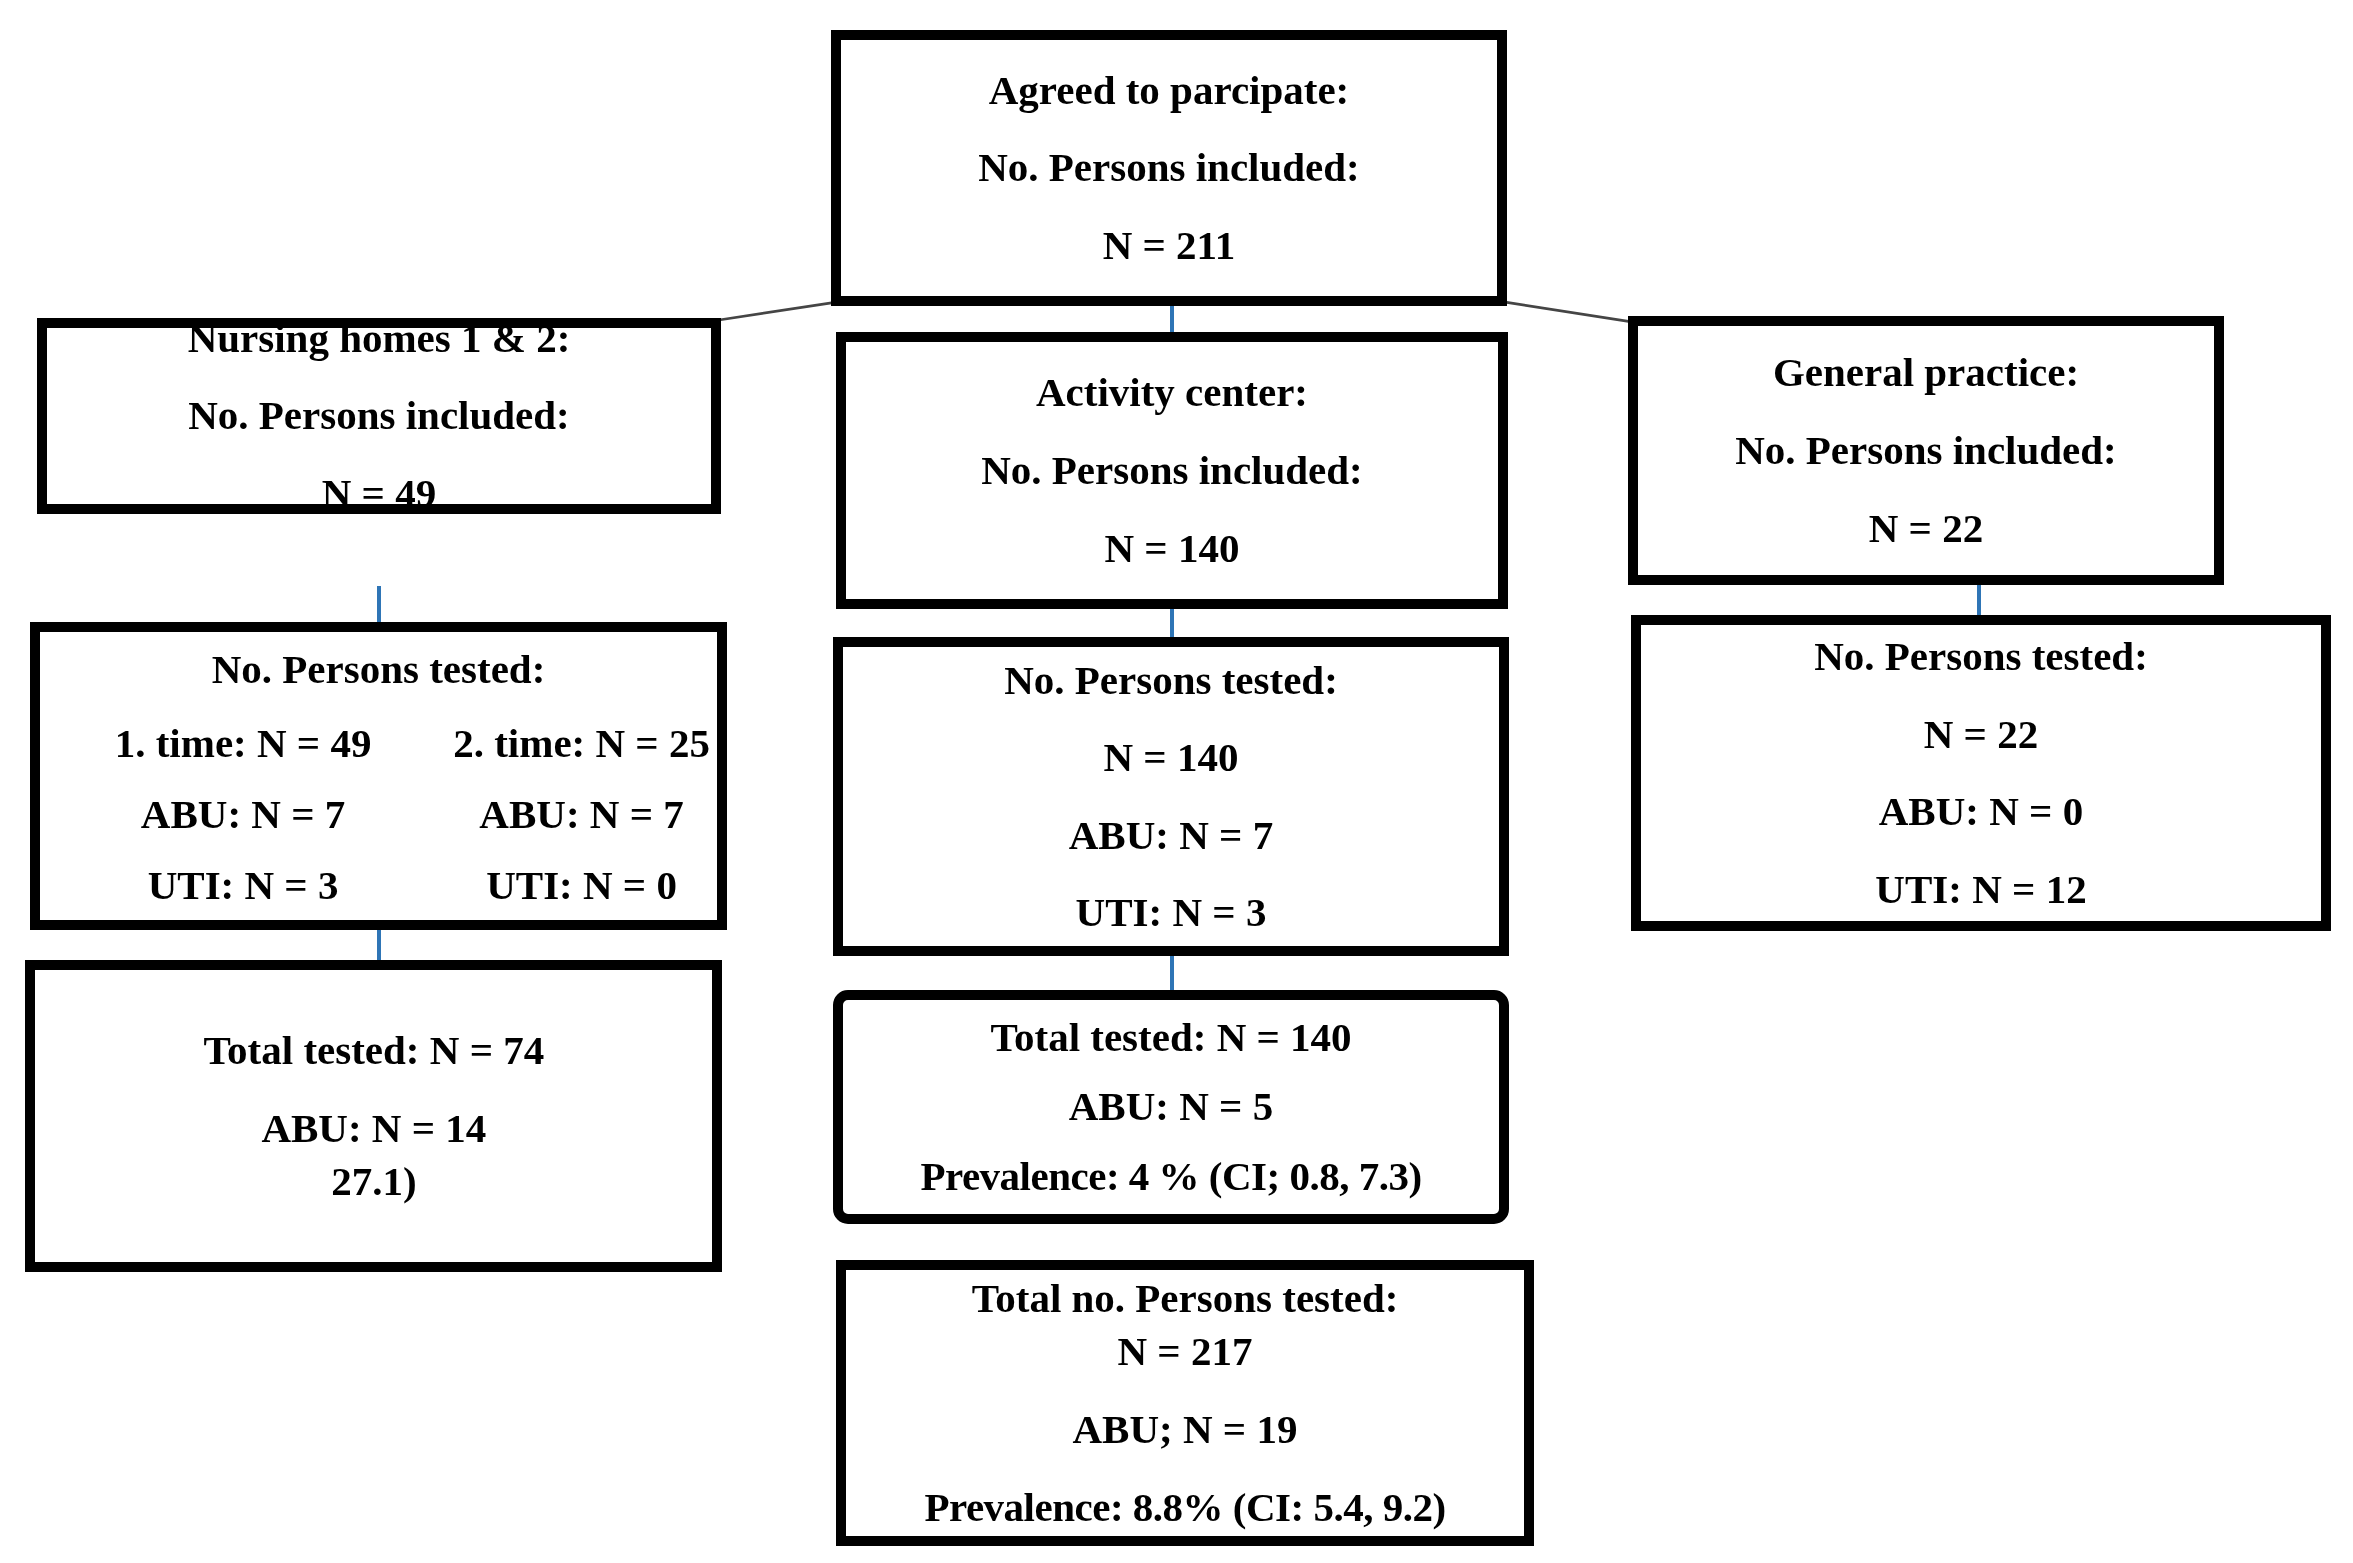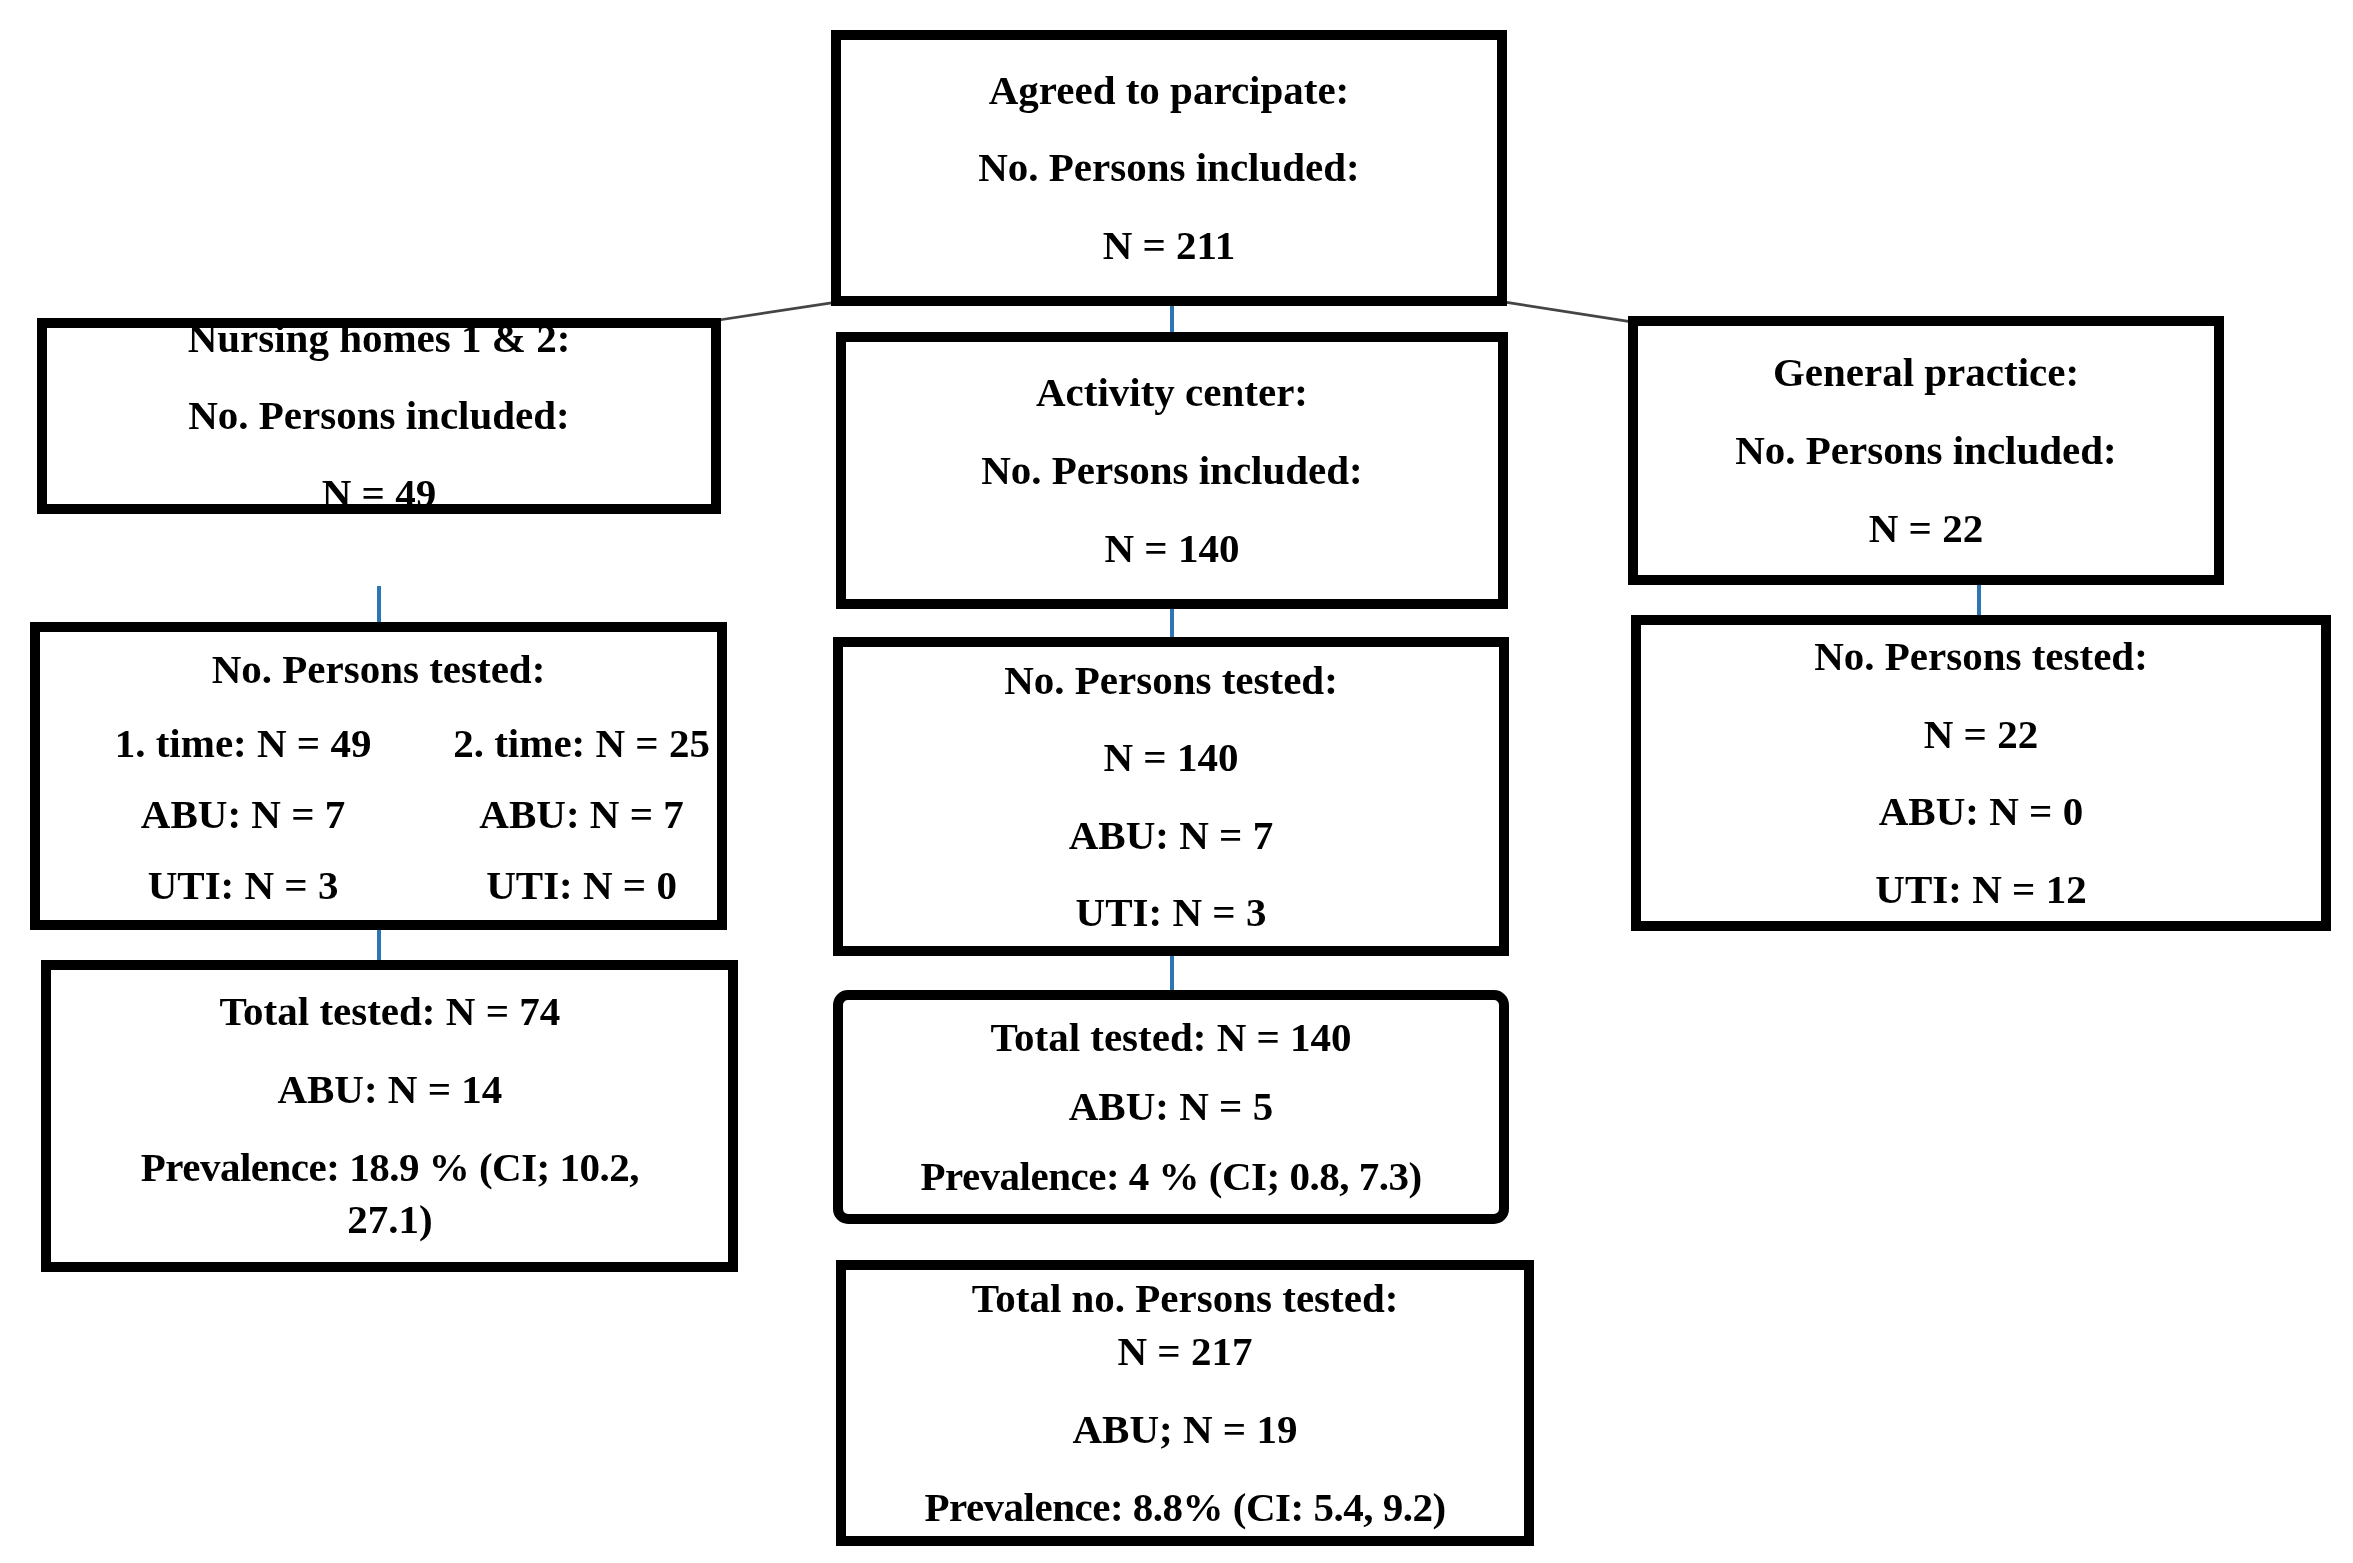--- a/index.html
+++ b/index.html
@@ -41,7 +41,7 @@
   #box-top          { left: 831px; top:   30px; width: 676px; height: 276px; text-align: center; }
   #box-l-included   { left:   37px; top:  318px; width: 684px; height: 196px; }
   #box-l-tested     { left:   30px; top: 622px; width: 697px; height: 308px; }
-  #box-l-total      { left:   25.4px; top: 960px; width: 697px; height: 312px; margin-left: 16px; }
+  #box-l-total      { left:   25.4px; top: 960px; width: 697px; height: 312px; }
   #box-m-included   { left: 836px; top:  332px; width: 672px; height: 277px; }
   #box-m-tested     { left: 833px; top: 637px; width: 676px; height: 319px; }
   #box-m-total      { left: 833px; top: 990px; width: 676px; height: 234px; border-radius: 15px; }

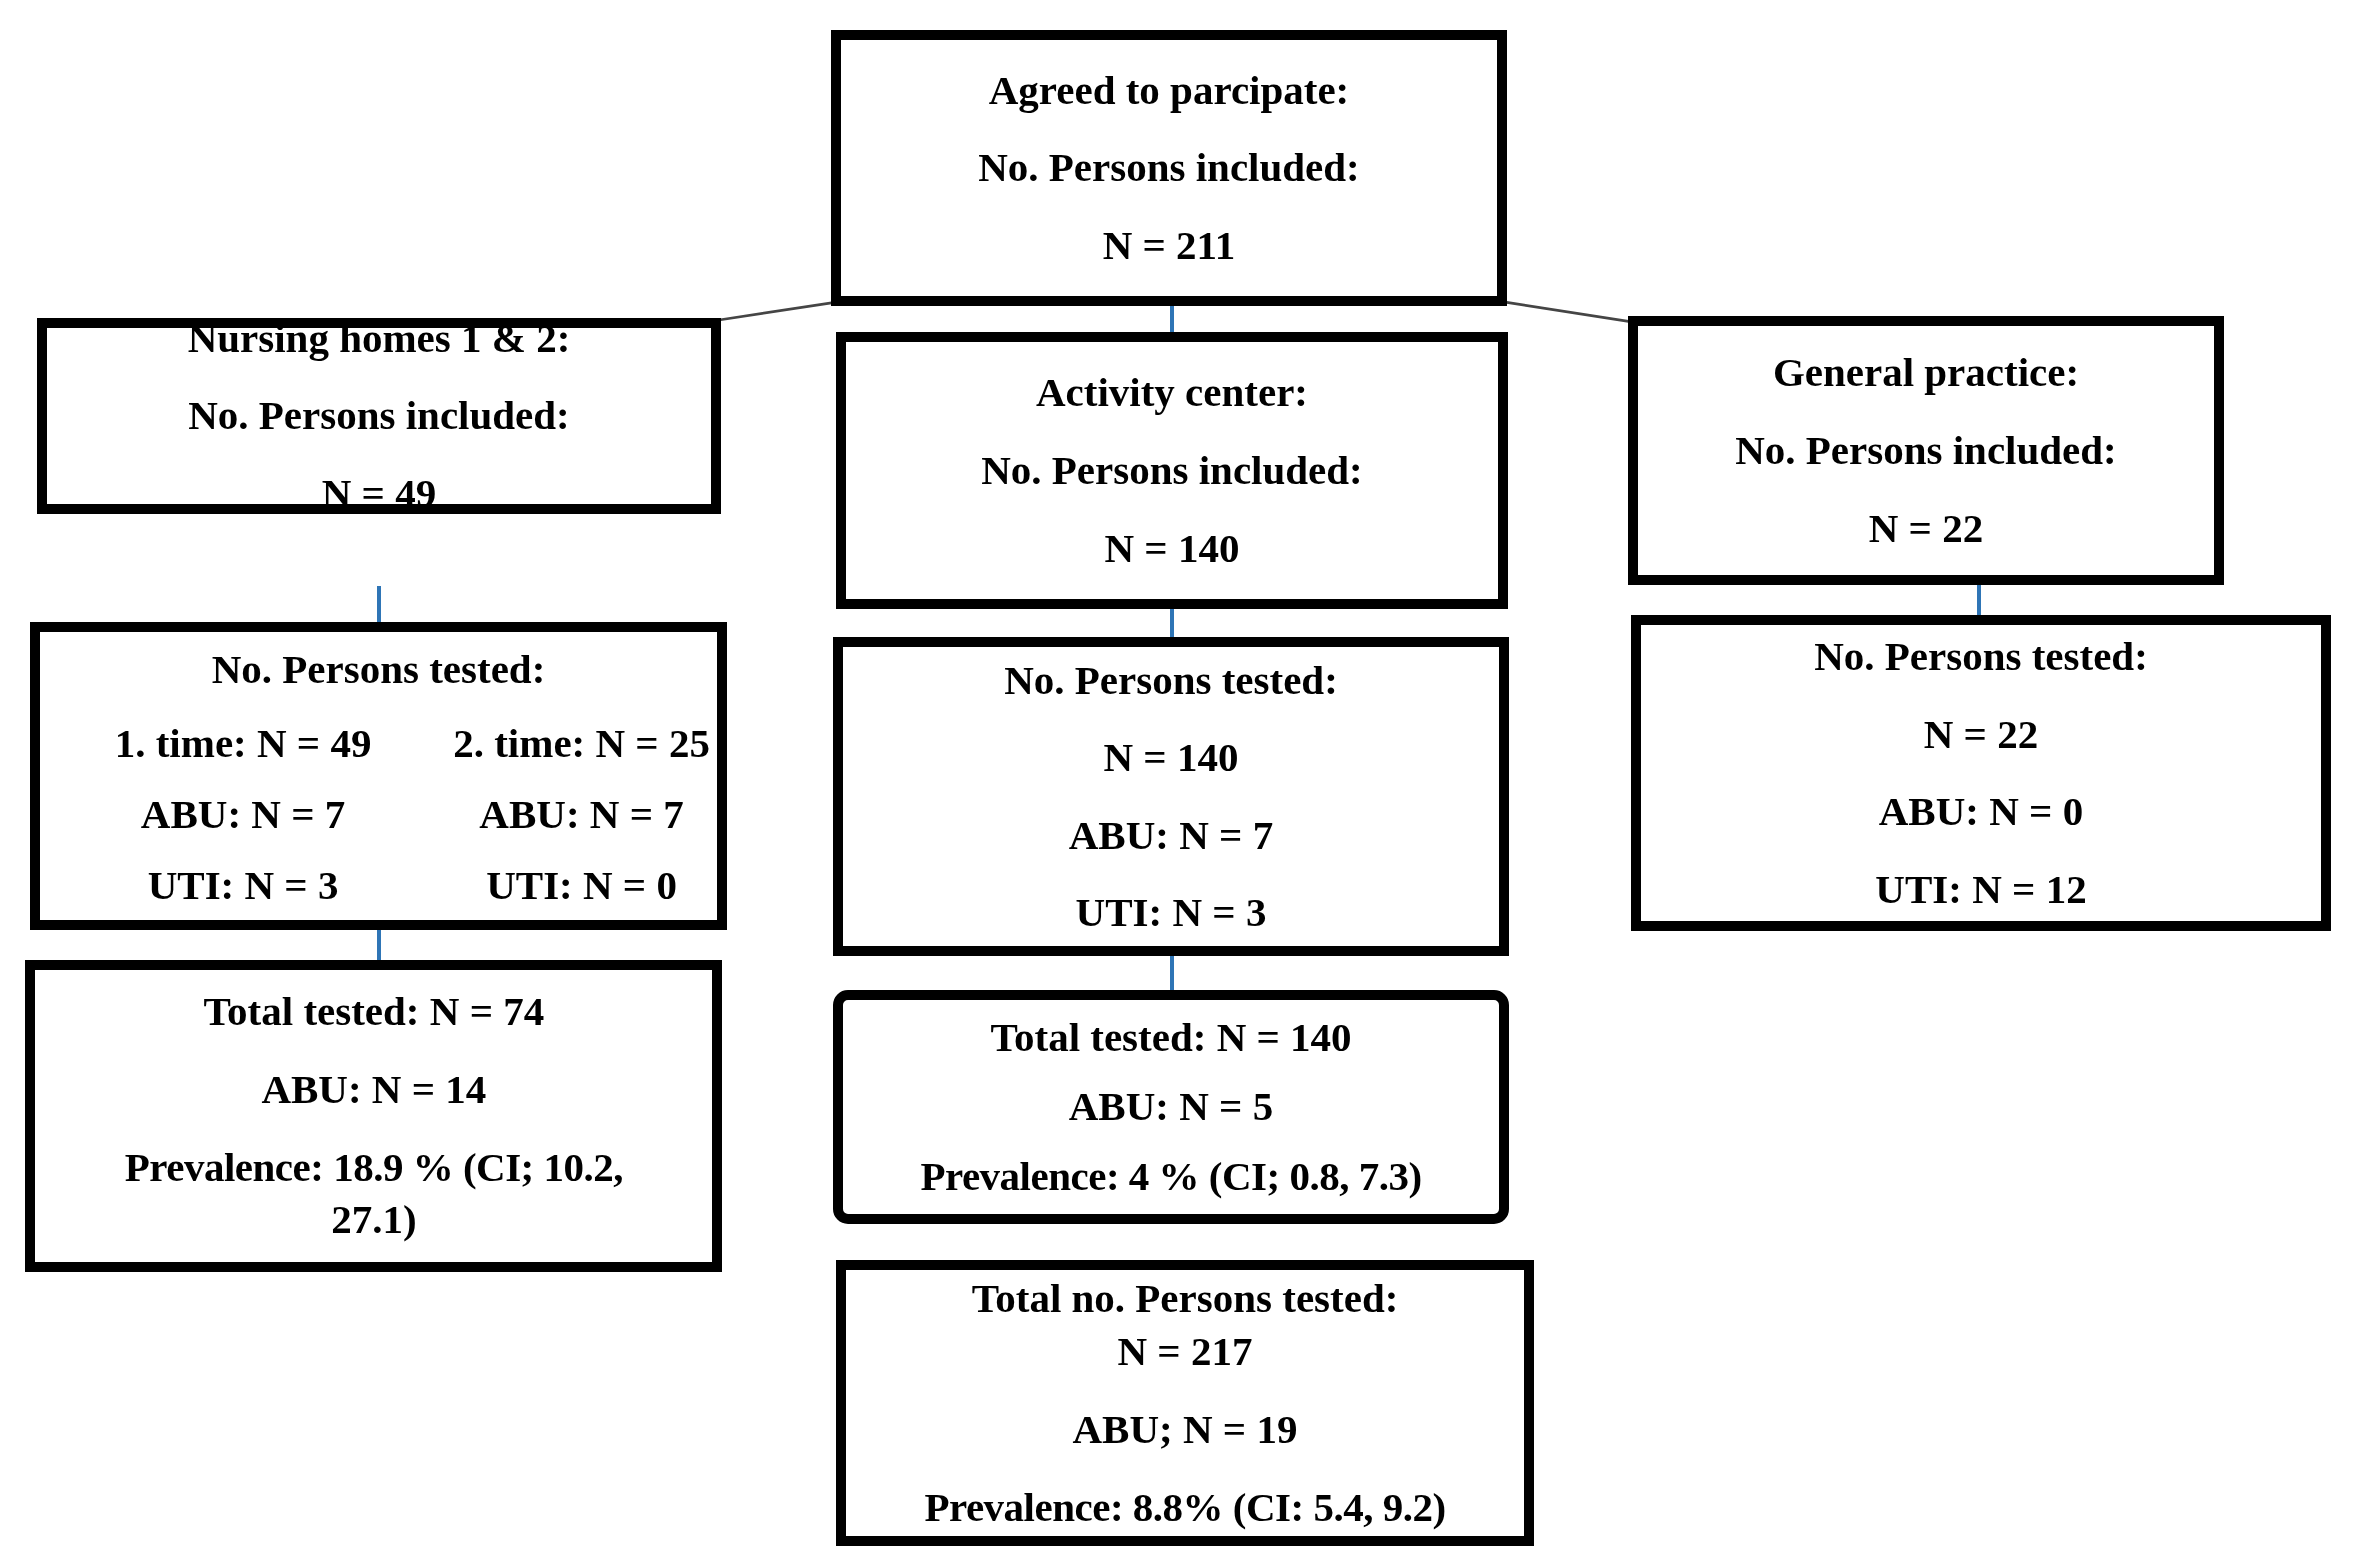--- a/index.html
+++ b/index.html
@@ -107,7 +107,6 @@
   <div class="box" id="box-l-total">
     <div class="bline">Total tested: N = 74</div>
     <div class="bline">ABU: N = 14</div>
-    <div class="bline prevline">Prevalence: 18.9 % (CI; 10.2,</div>
     <div class="bline tight">27.1)</div>
   </div>
 

